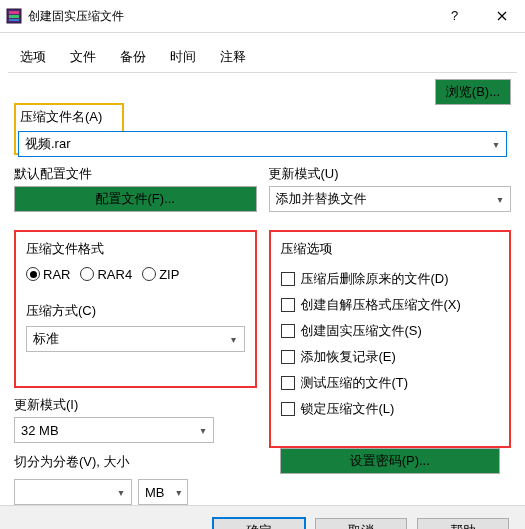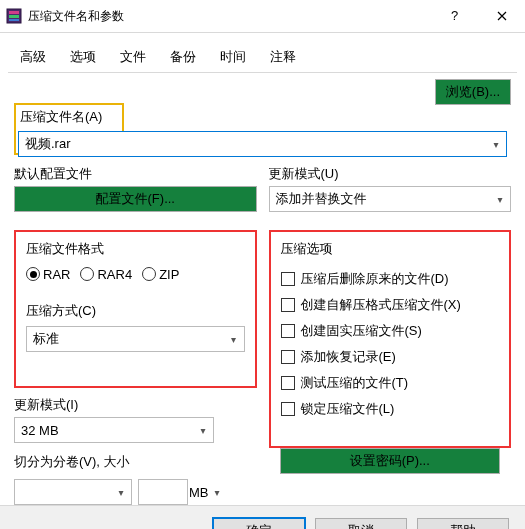--- a/index.html
+++ b/index.html
@@ -79,7 +79,7 @@
       <rect x="3" y="11" width="10" height="2" fill="#3c7bd1"></rect>
     </svg>
   </span>
-  <span class="title">压缩文件名和参数</span>
+  <span class="title">创建固实压缩文件</span>
   <div class="winbtn">
     <svg width="10" height="14" viewBox="0 0 10 14">
         <text x="0" y="11" font-size="13">?</text>

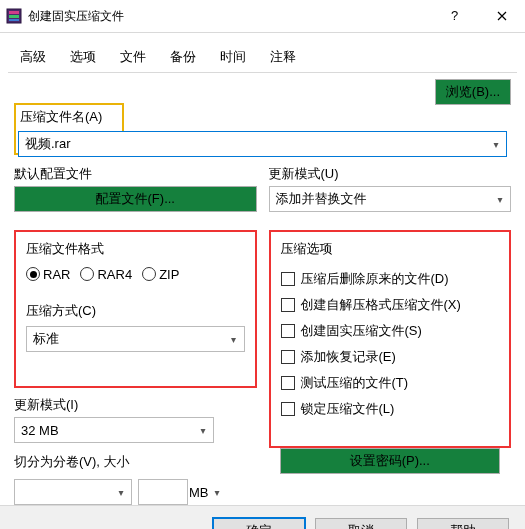--- a/index.html
+++ b/index.html
@@ -94,7 +94,6 @@
 <div class="divider-top"></div>
 
 <div class="tabs">
-  <div class="tab">高级</div>
   <div class="tab">选项</div>
   <div class="tab">文件</div>
   <div class="tab">备份</div>

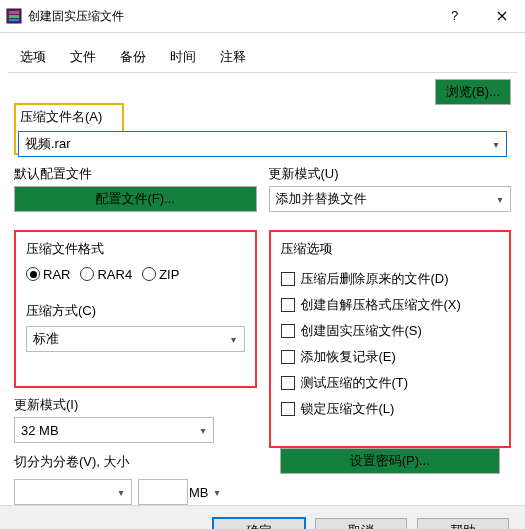--- a/index.html
+++ b/index.html
@@ -58,7 +58,7 @@
 
   .split-row { display:flex; align-items:flex-end; gap:6px; margin-top:8px;}
   .split-combo { width: 118px; }
-  .unit-combo { width: 50px; padding-left: 44px; }
+  .unit-combo { width: 50px; }
 
   .setpwd-wrap { }
   .setpwd { width: 220px; }

